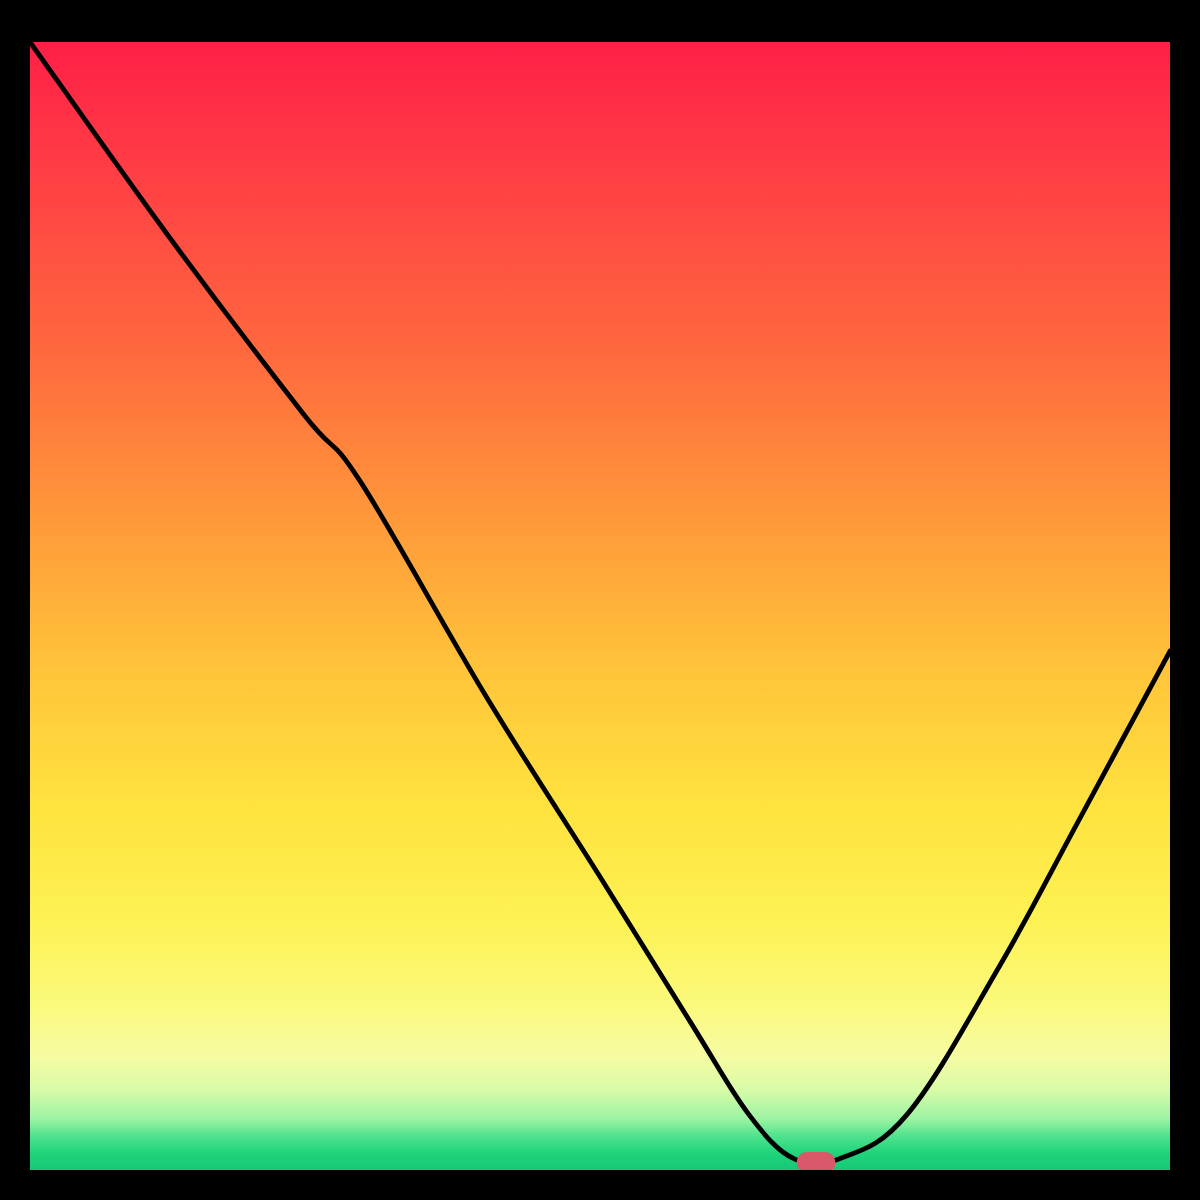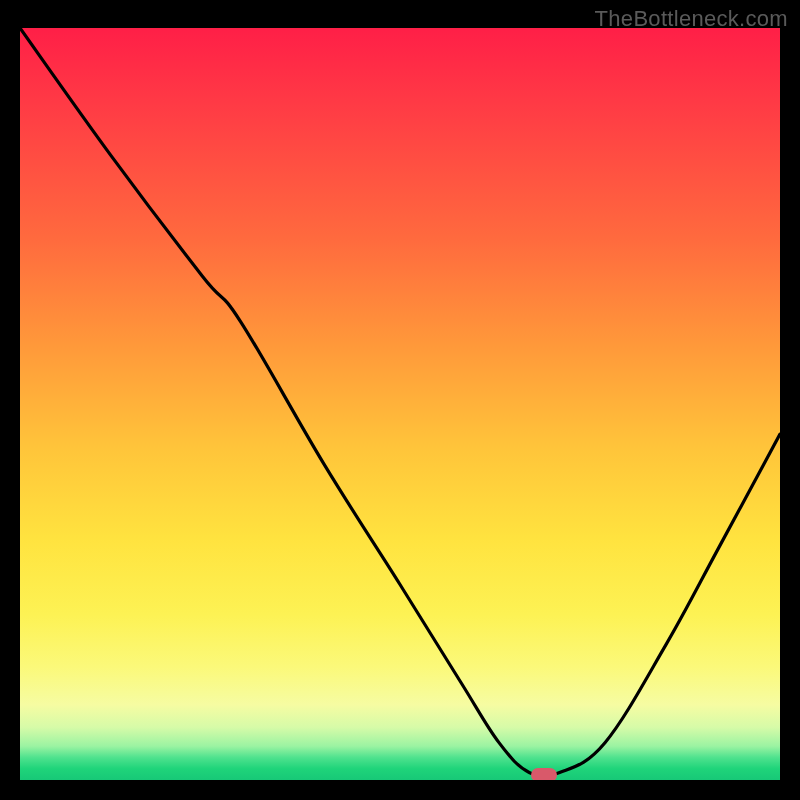--- a/index.html
+++ b/index.html
@@ -82,7 +82,6 @@
 <body>
 
 <div class="frame">
-  <div class="watermark">TheBottleneck.com</div>
 
   <div class="plot-area">
     <div class="gradient"></div>

